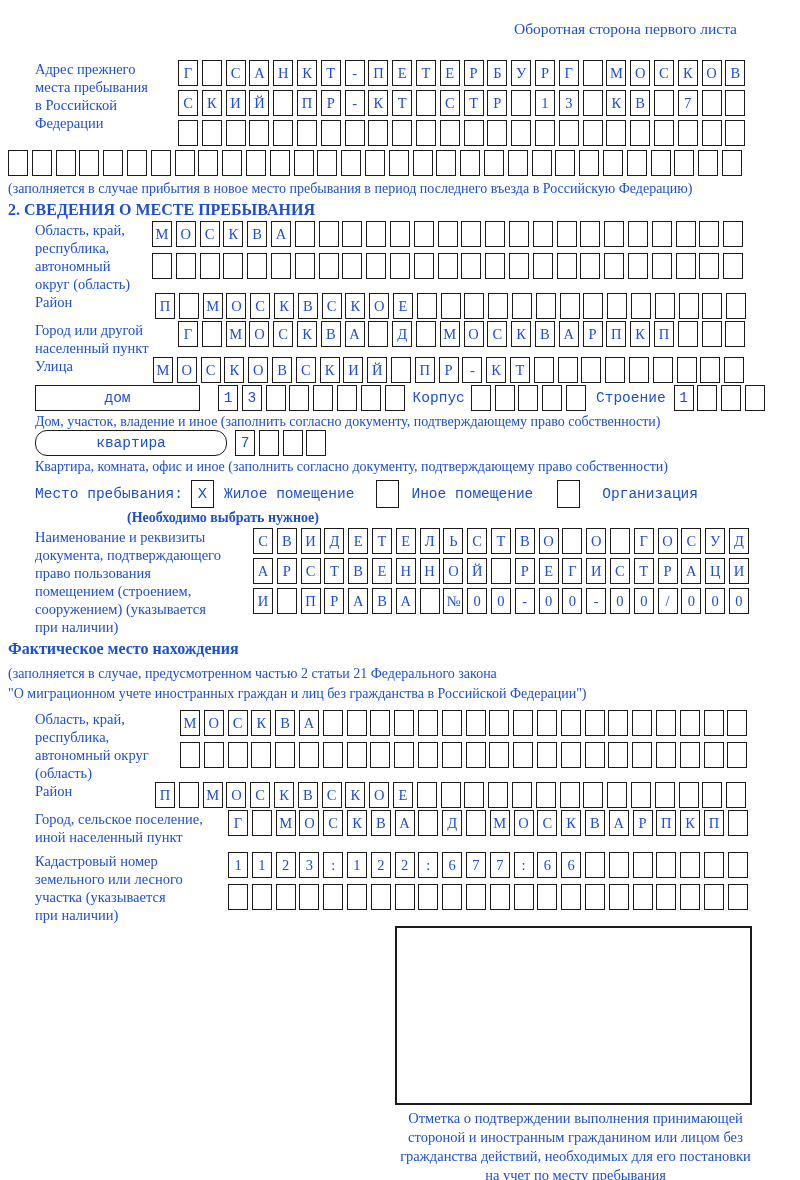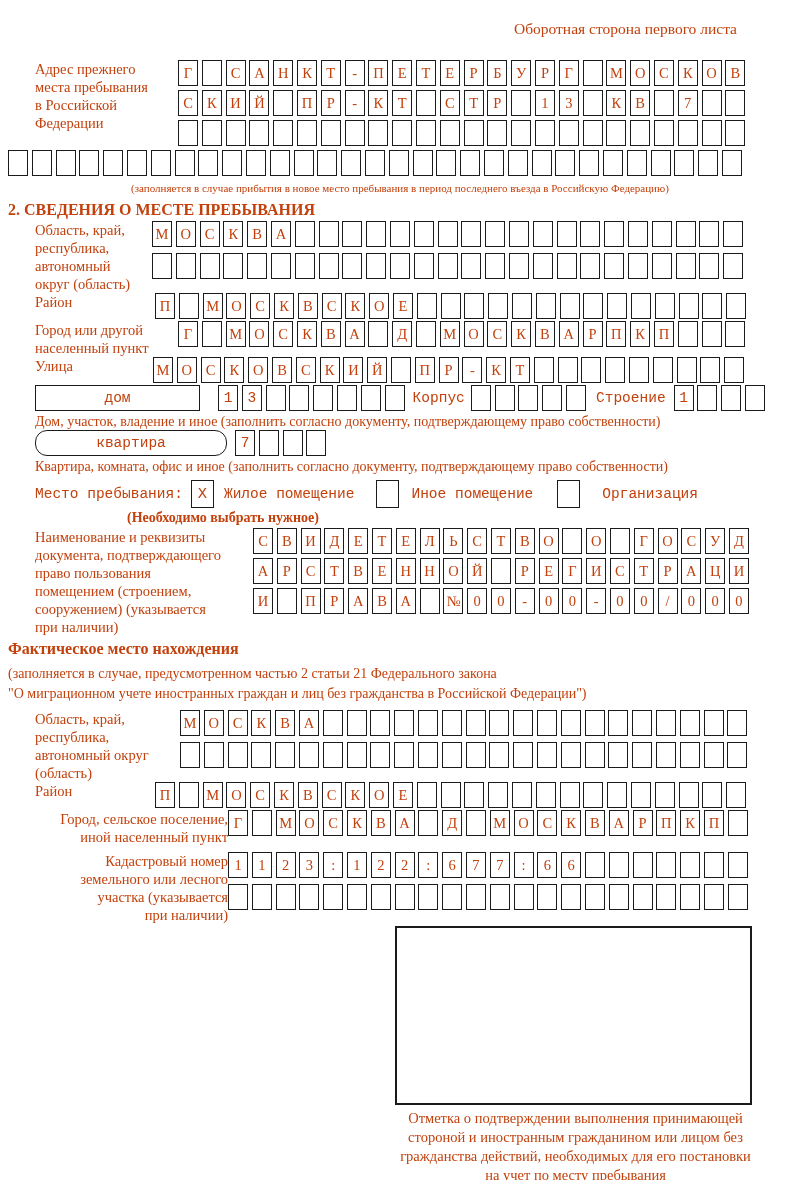--- a/index.html
+++ b/index.html
@@ -4,7 +4,7 @@
 <style>
   html,body{margin:0;padding:0;background:#fff;}
   .page{position:relative;width:800px;height:1180px;box-sizing:border-box;
-        padding:20px 8px 8px 8px;background:#fff;color:#c2410c;
+        padding:20px 8px 8px 8px;background:#fff;color:#1d4ed8;
         font-family:"Liberation Serif","DejaVu Serif",serif;overflow:hidden;}
   .hdr{text-align:right;padding-right:55px;font-size:15.5px;height:18px;}
   .field{display:flex;align-items:flex-start;margin-left:27px;}

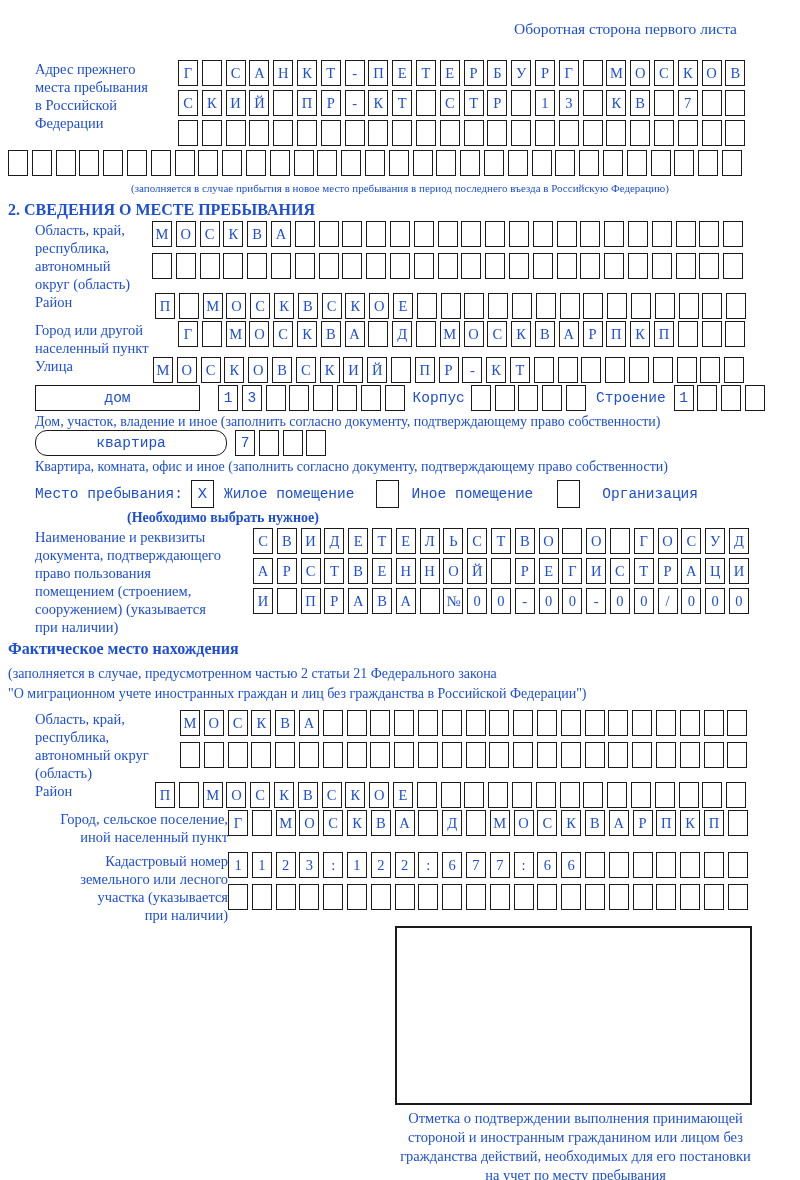--- a/index.html
+++ b/index.html
@@ -20,7 +20,7 @@
         font-size:14.5px;background:#fff;flex-shrink:0;}
   .fullrow{margin-left:0;margin-top:4px;}
   .note{font-size:14px;line-height:17px;margin-left:27px;}
-  .cnote{font-size:11px;line-height:17px;text-align:center;margin-top:4px;}
+  .cnote{font-size:14px;line-height:17px;margin-top:4px;}
   .sec-title{font-size:16px;font-weight:bold;text-align:left;line-height:22px;margin-top:2px;}
   .inline-row{display:flex;align-items:center;margin-left:27px;font-family:Liberation Mono, monospace;}
   .widebox{height:26px;border:1.6px solid #1b1b1b;box-sizing:border-box;

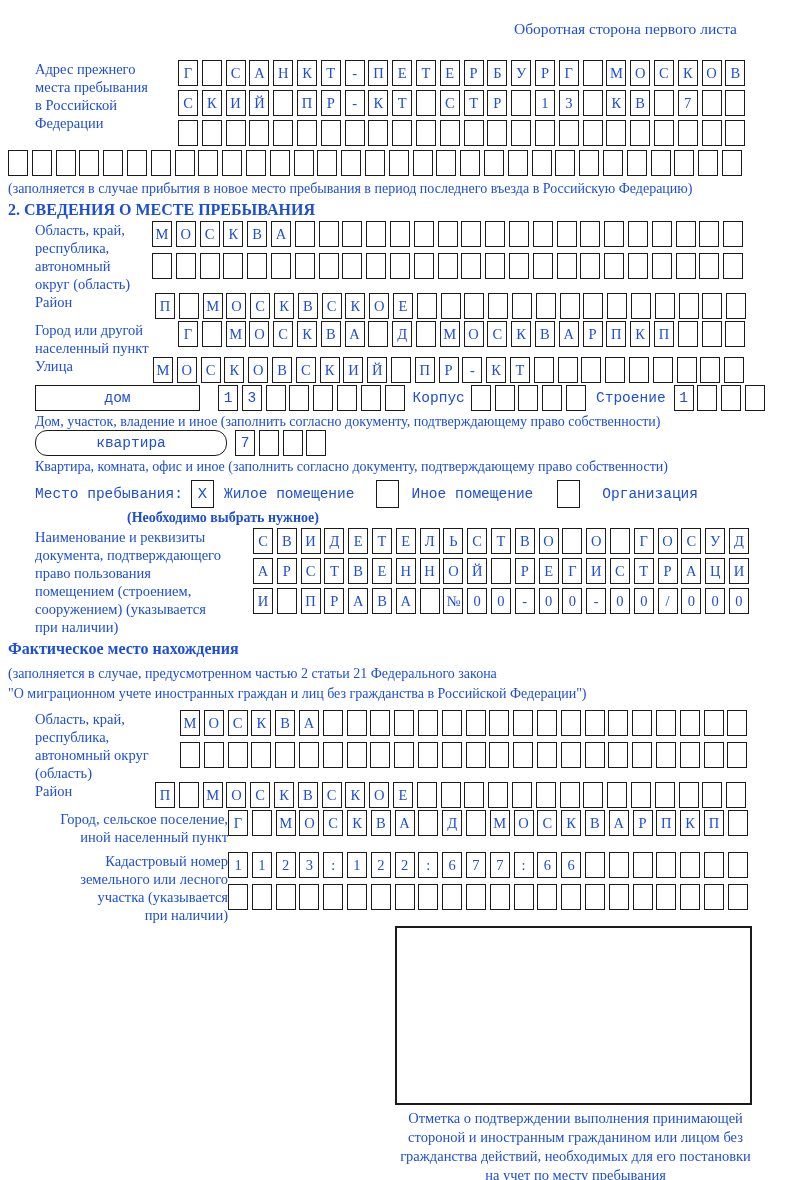--- a/index.html
+++ b/index.html
@@ -11,7 +11,7 @@
   .flabel{font-size:14.5px;line-height:18px;white-space:pre-line;flex-shrink:0;}
   .w143{flex:0 0 143px;} .w117{flex:0 0 117px;} .w120{flex:0 0 120px;}
   .w118{flex:0 0 118px;} .w218{flex:0 0 218px;} .w145{flex:0 0 145px;}
-  .w193{flex:0 0 193px;text-align:right;}
+  .w193{flex:0 0 193px;}
   .rows{display:flex;flex-direction:column;gap:6px;}
   .rows4{display:flex;flex-direction:column;gap:4px;}
   .boxrow{display:flex;gap:3.8px;flex-wrap:nowrap;}

